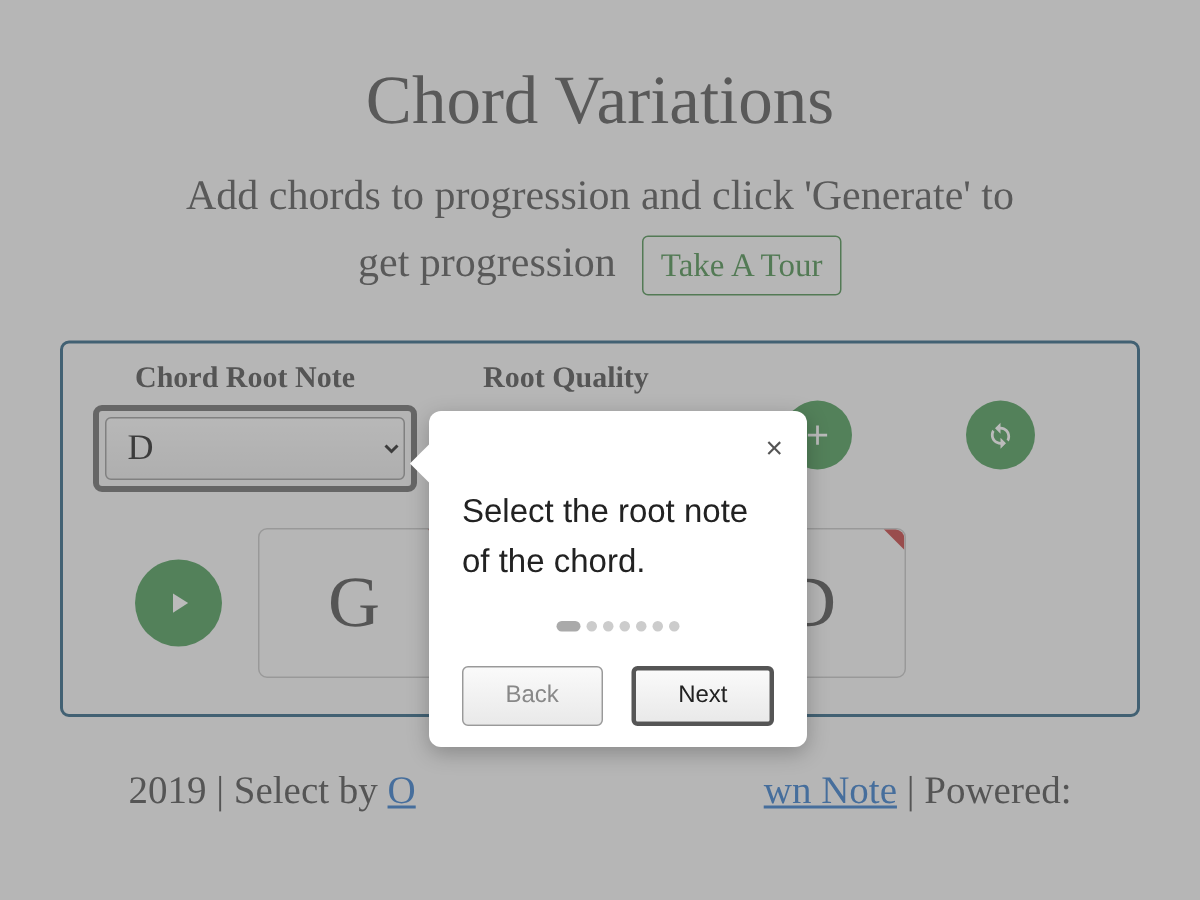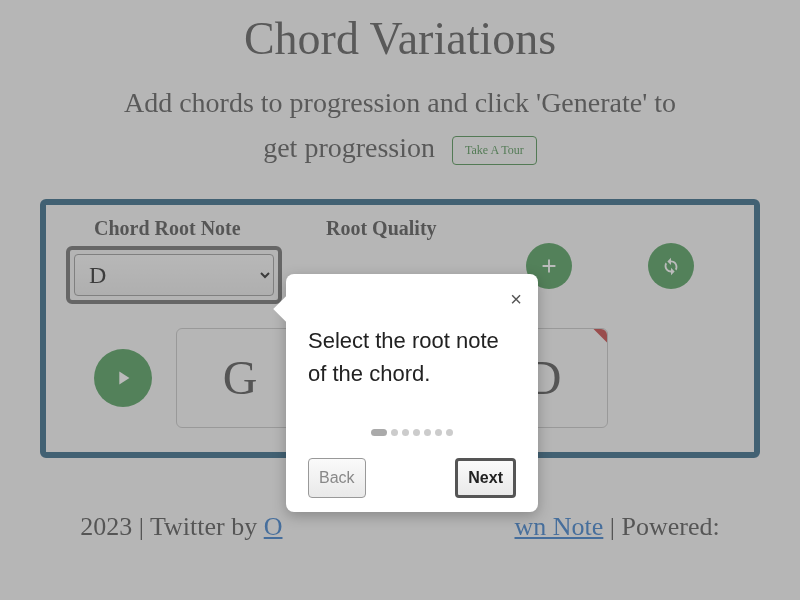--- a/index.html
+++ b/index.html
@@ -21,7 +21,7 @@
     font-weight: 400;
     font-size: 46px;
     color: #3a3a3a;
-    padding-top: 12px;
+    padding-top: 40px;
   }
   .subtitle {
     text-align: center;

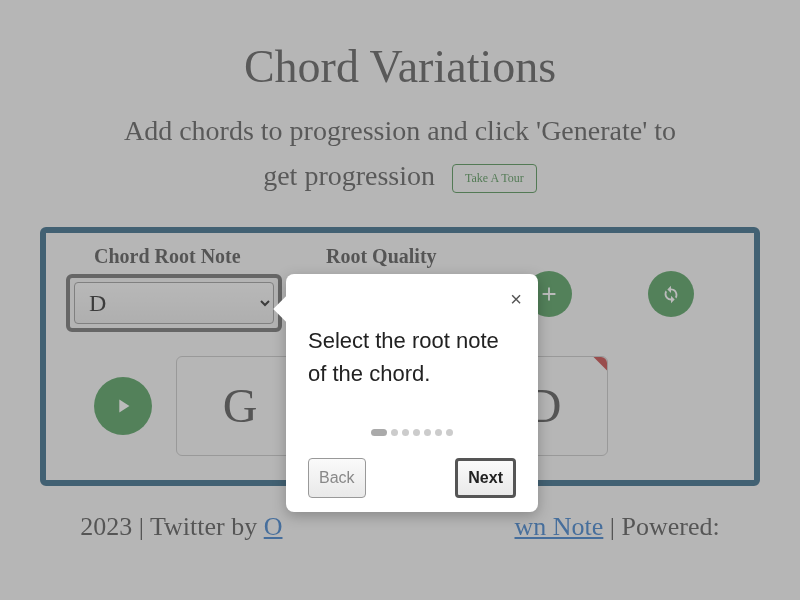--- a/index.html
+++ b/index.html
@@ -36,7 +36,7 @@
     border: 1px solid #2e7d32;
     color: #2e7d32;
     background: transparent;
-    font-size: 12px;
+    font-size: 22px;
     padding: 6px 12px;
     border-radius: 4px;
     margin-left: 10px;

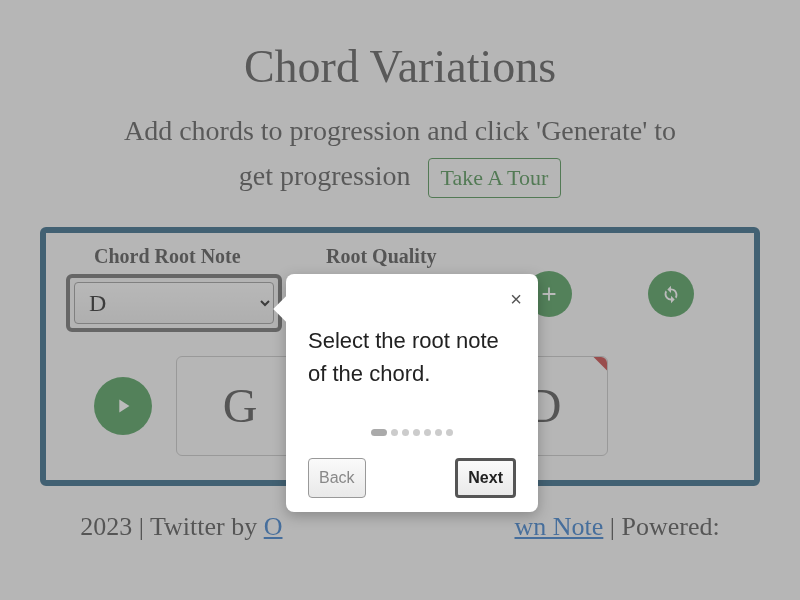--- a/index.html
+++ b/index.html
@@ -46,7 +46,7 @@
   }
   .panel {
     margin: 28px 40px 0 40px;
-    border: 6px solid #0c4a6e;
+    border: 2px solid #0c4a6e;
     border-radius: 6px;
     padding: 12px 20px 24px 20px;
     background: transparent;

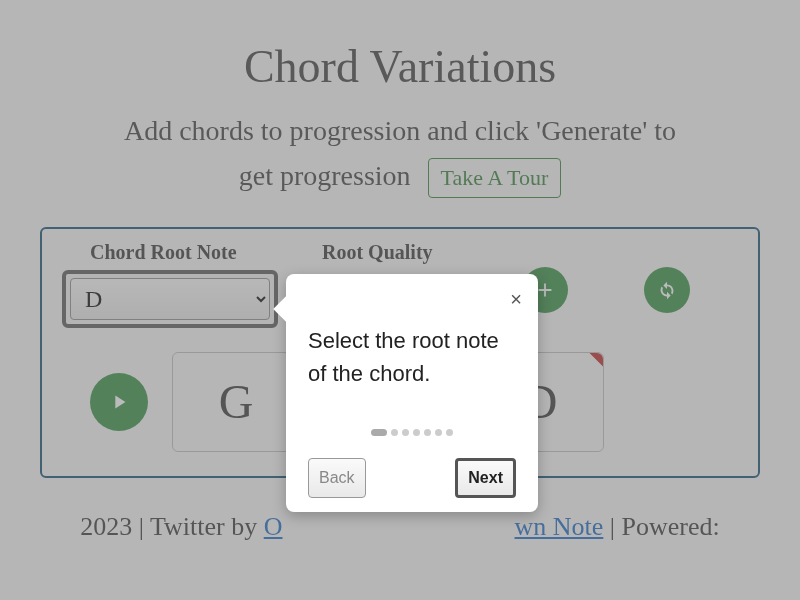--- a/index.html
+++ b/index.html
@@ -167,7 +167,7 @@
     color: #222;
     line-height: 1.5;
     margin-top: 28px;
-    margin-bottom: 32px;
+    margin-bottom: 18px;
   }
   .dots {
     text-align: center;

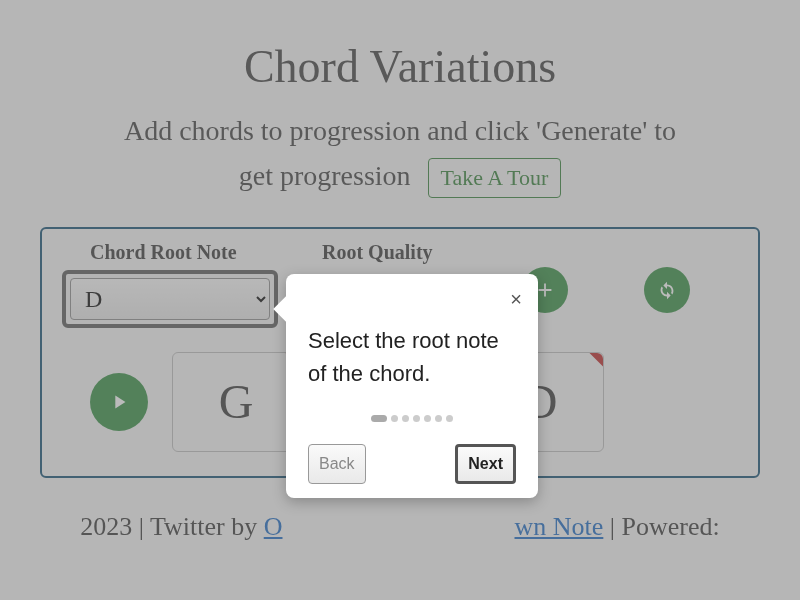--- a/index.html
+++ b/index.html
@@ -191,7 +191,7 @@
   .pop-btn {
     font-family: -apple-system, Arial, sans-serif;
     font-size: 16px;
-    padding: 8px 10px;
+    padding: 8px 28px;
     border: 1px solid #999;
     border-radius: 4px;
     background: linear-gradient(#fafafa, #e9e9e9);

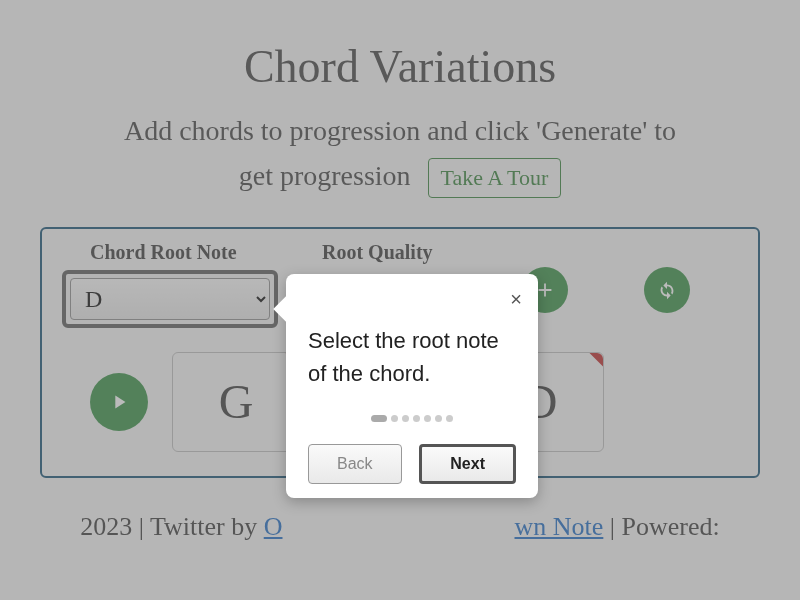--- a/index.html
+++ b/index.html
@@ -200,7 +200,7 @@
   .pop-btn.back { color: #888; }
   .pop-btn.next {
     border: 3px solid #555;
-    font-weight: 700;
+    font-weight: 400;
     color: #222;
   }
 </style>

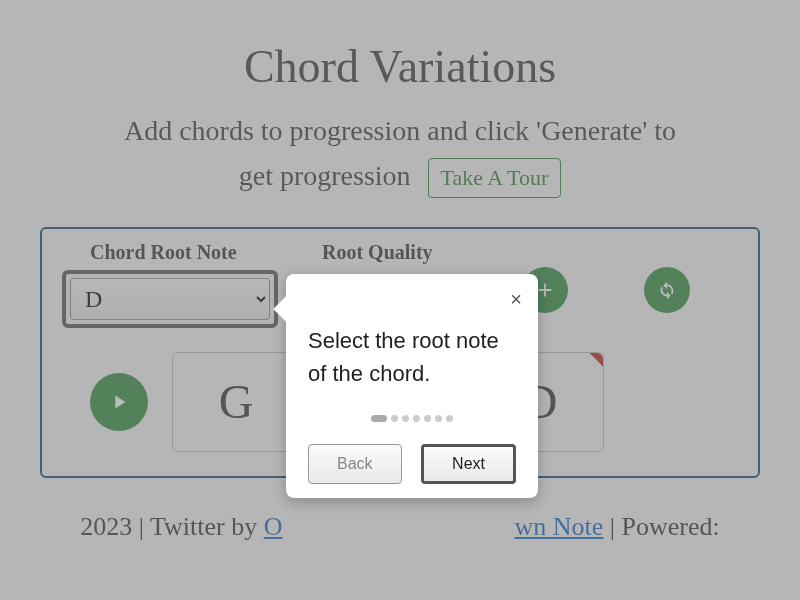--- a/index.html
+++ b/index.html
@@ -265,7 +265,7 @@
 </div>
 
 <div class="footer">
-  <span>2023</span><span> | Twitter by </span><a href="#">O</a><span style="display:inline-block;width:232px"></span><a href="#">wn Note</a><span> | Powered:</span>
+  <span>2019</span><span> | Twitter by </span><a href="#">O</a><span style="display:inline-block;width:232px"></span><a href="#">wn Note</a><span> | Powered:</span>
 </div>
 
 <div class="overlay"></div>

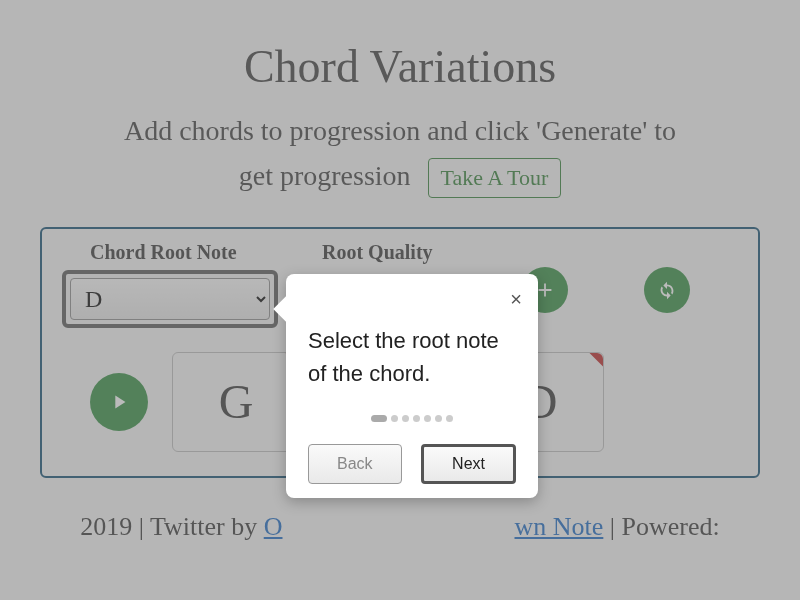--- a/index.html
+++ b/index.html
@@ -265,7 +265,7 @@
 </div>
 
 <div class="footer">
-  <span>2019</span><span> | Twitter by </span><a href="#">O</a><span style="display:inline-block;width:232px"></span><a href="#">wn Note</a><span> | Powered:</span>
+  <span>2019</span><span> | Select by </span><a href="#">O</a><span style="display:inline-block;width:232px"></span><a href="#">wn Note</a><span> | Powered:</span>
 </div>
 
 <div class="overlay"></div>

